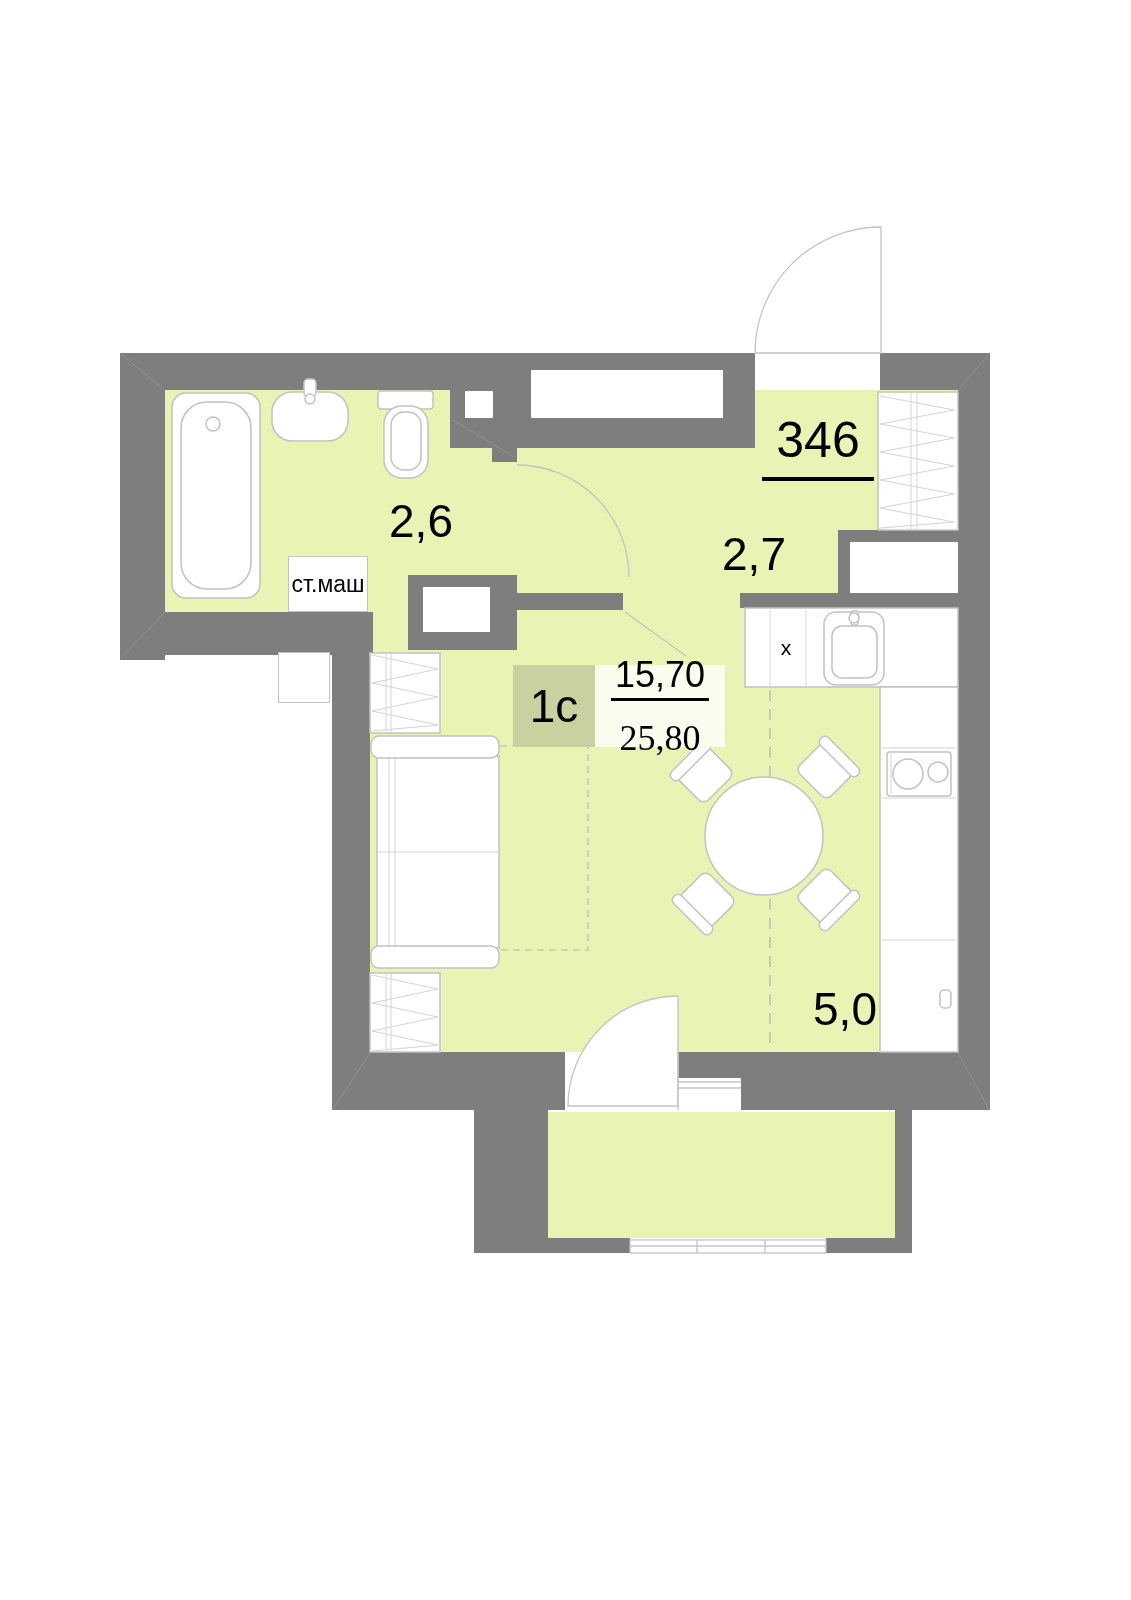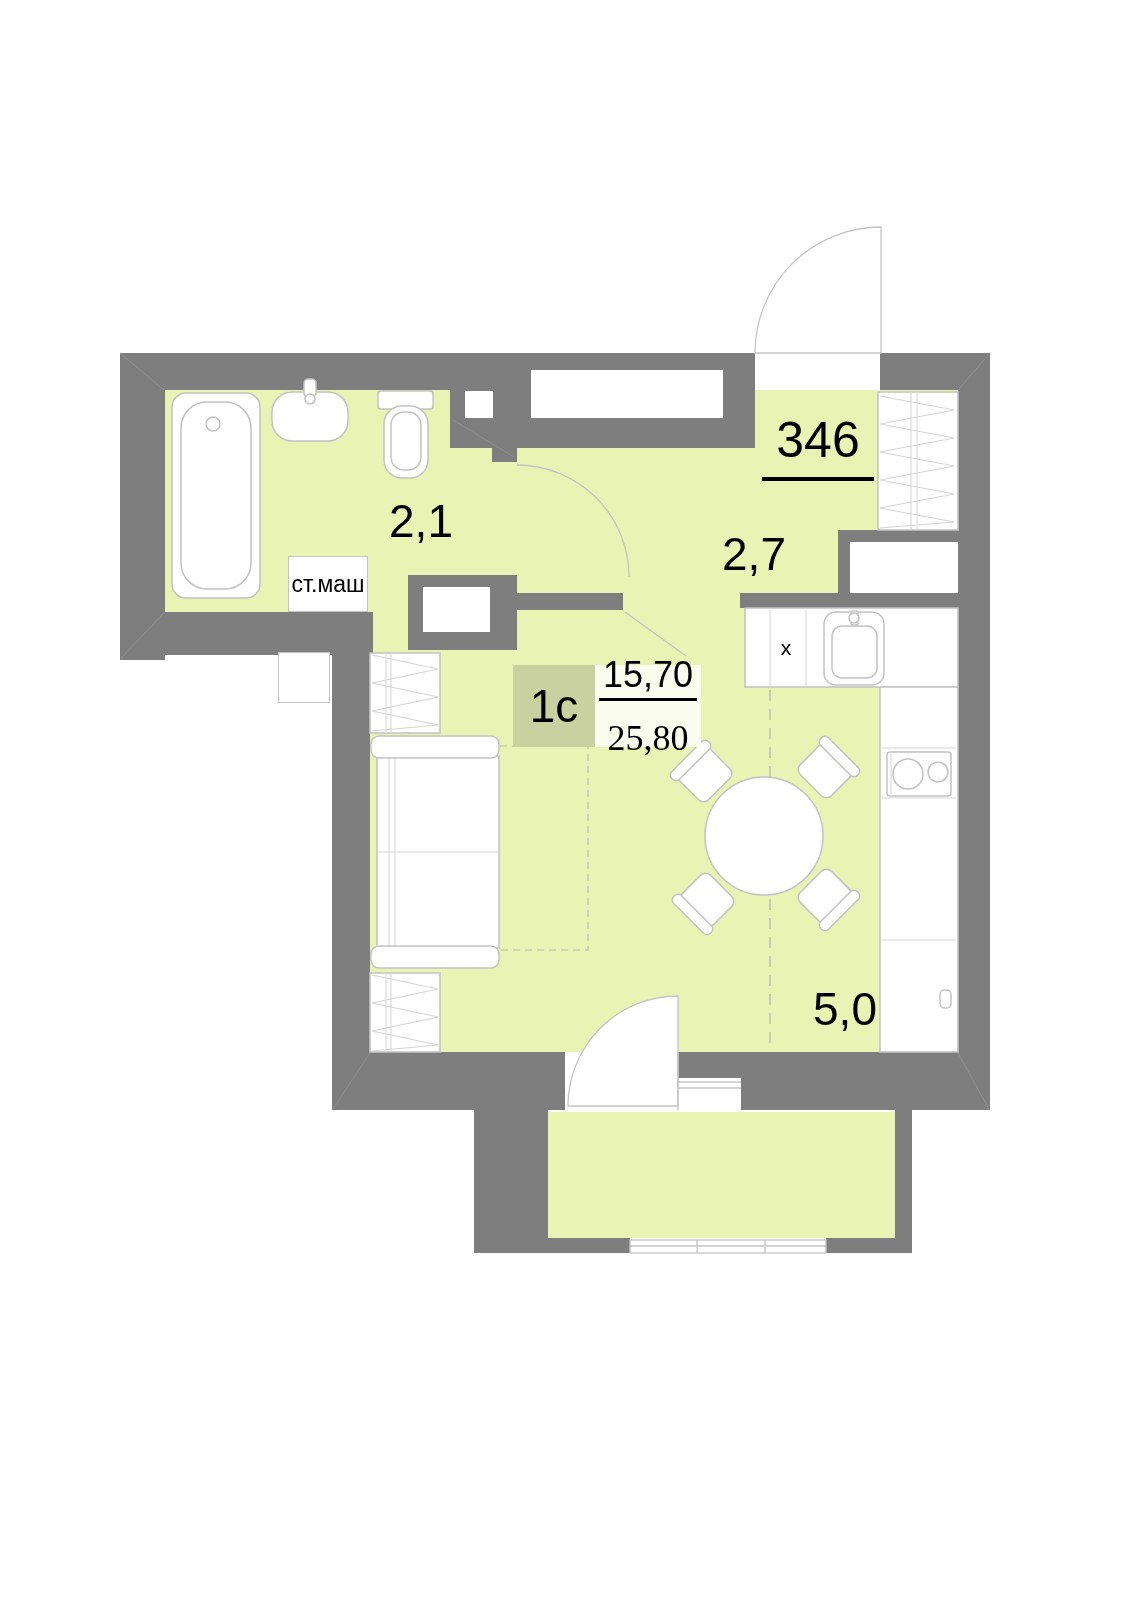--- a/index.html
+++ b/index.html
@@ -203,7 +203,7 @@
 
   <div class="lbl" id="lbl-346" style="left:762px;top:415px;width:112px;">346</div>
 
-  <div class="lbl area" style="left:346px;top:498px;width:150px;">2,1</div>
+  <div class="lbl area" style="left:346px;top:498px;width:150px;">2,6</div>
   <div class="lbl area" style="left:679px;top:531px;width:150px;">2,7</div>
   <div class="lbl area" style="left:770px;top:986px;width:150px;">5,0</div>
 

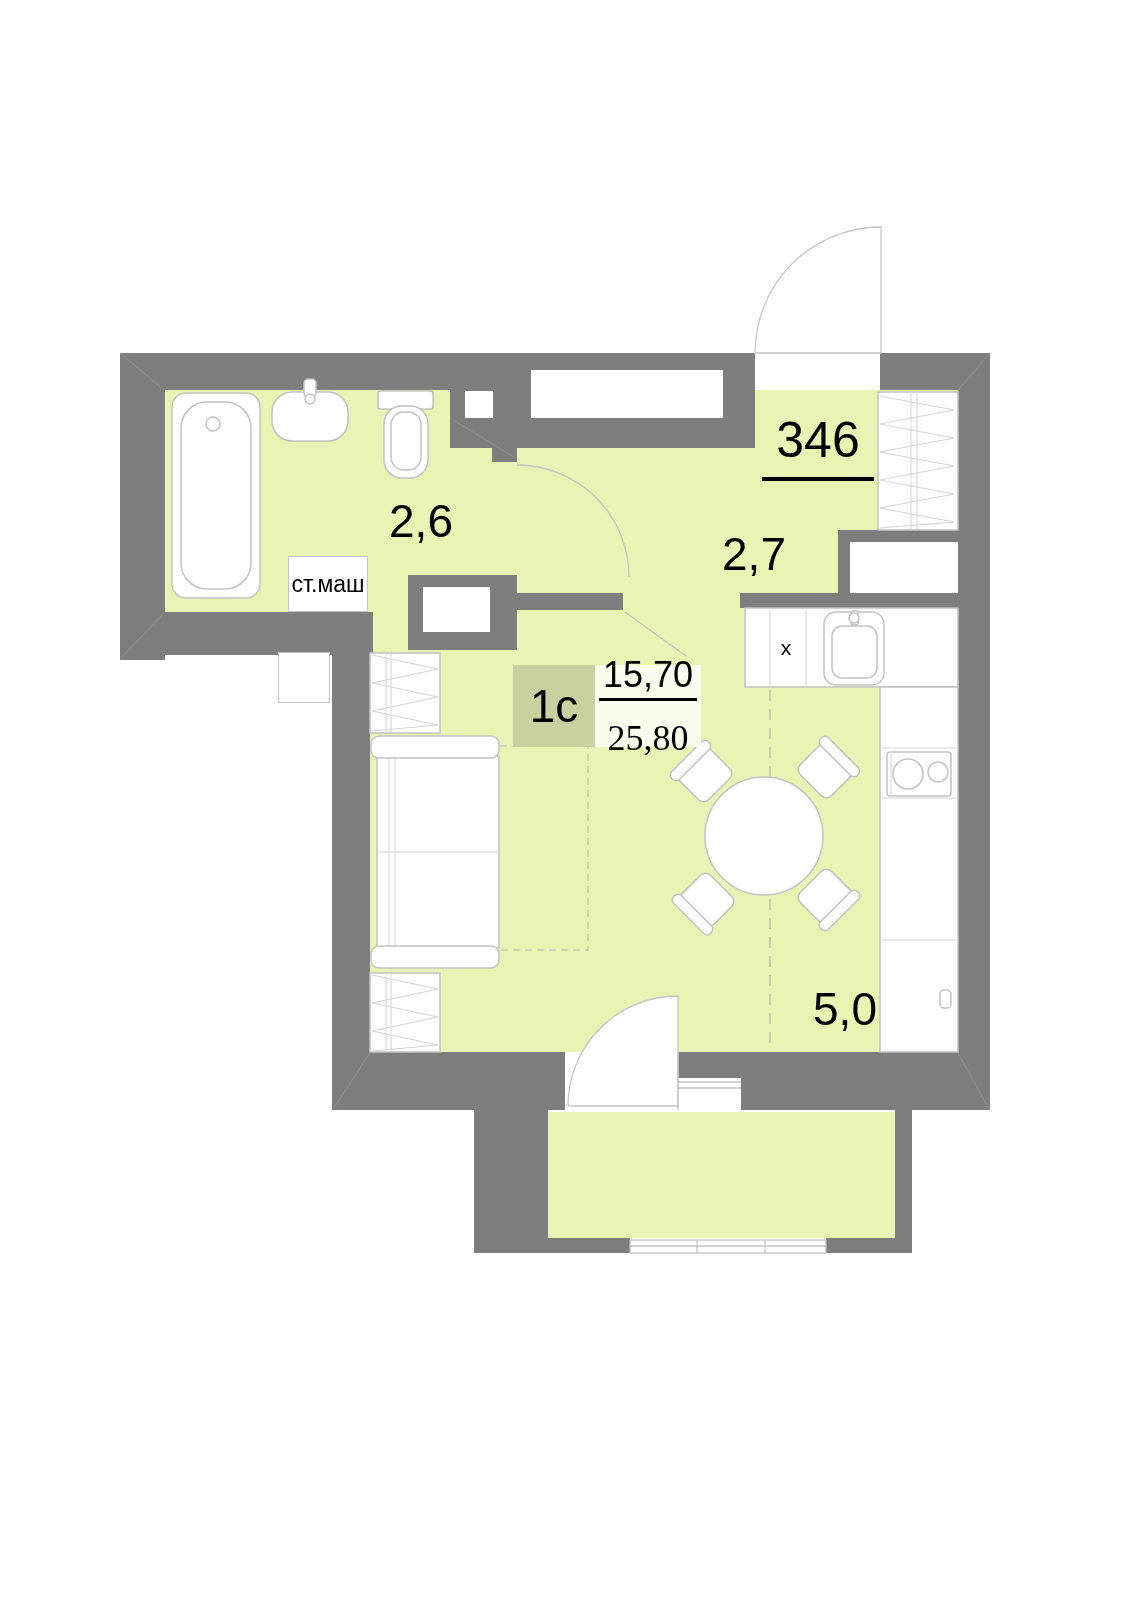--- a/index.html
+++ b/index.html
@@ -24,7 +24,7 @@
   #unit-tag{position:absolute;left:513px;top:665px;height:82px;display:flex;}
   #unit-badge{width:82px;background:var(--badge);display:flex;align-items:center;justify-content:center;
               font-size:46px;}
-  #unit-areas{width:106px;background:var(--fractionBg);display:flex;flex-direction:column;
+  #unit-areas{width:130px;background:var(--fractionBg);display:flex;flex-direction:column;
               align-items:center;justify-content:center;font-size:36px;}
   #unit-areas .top{border-bottom:3px solid #000;padding:0 4px 2px 4px;}
   #unit-areas .bot{padding-top:16px;font-family:Liberation Serif, serif;}

